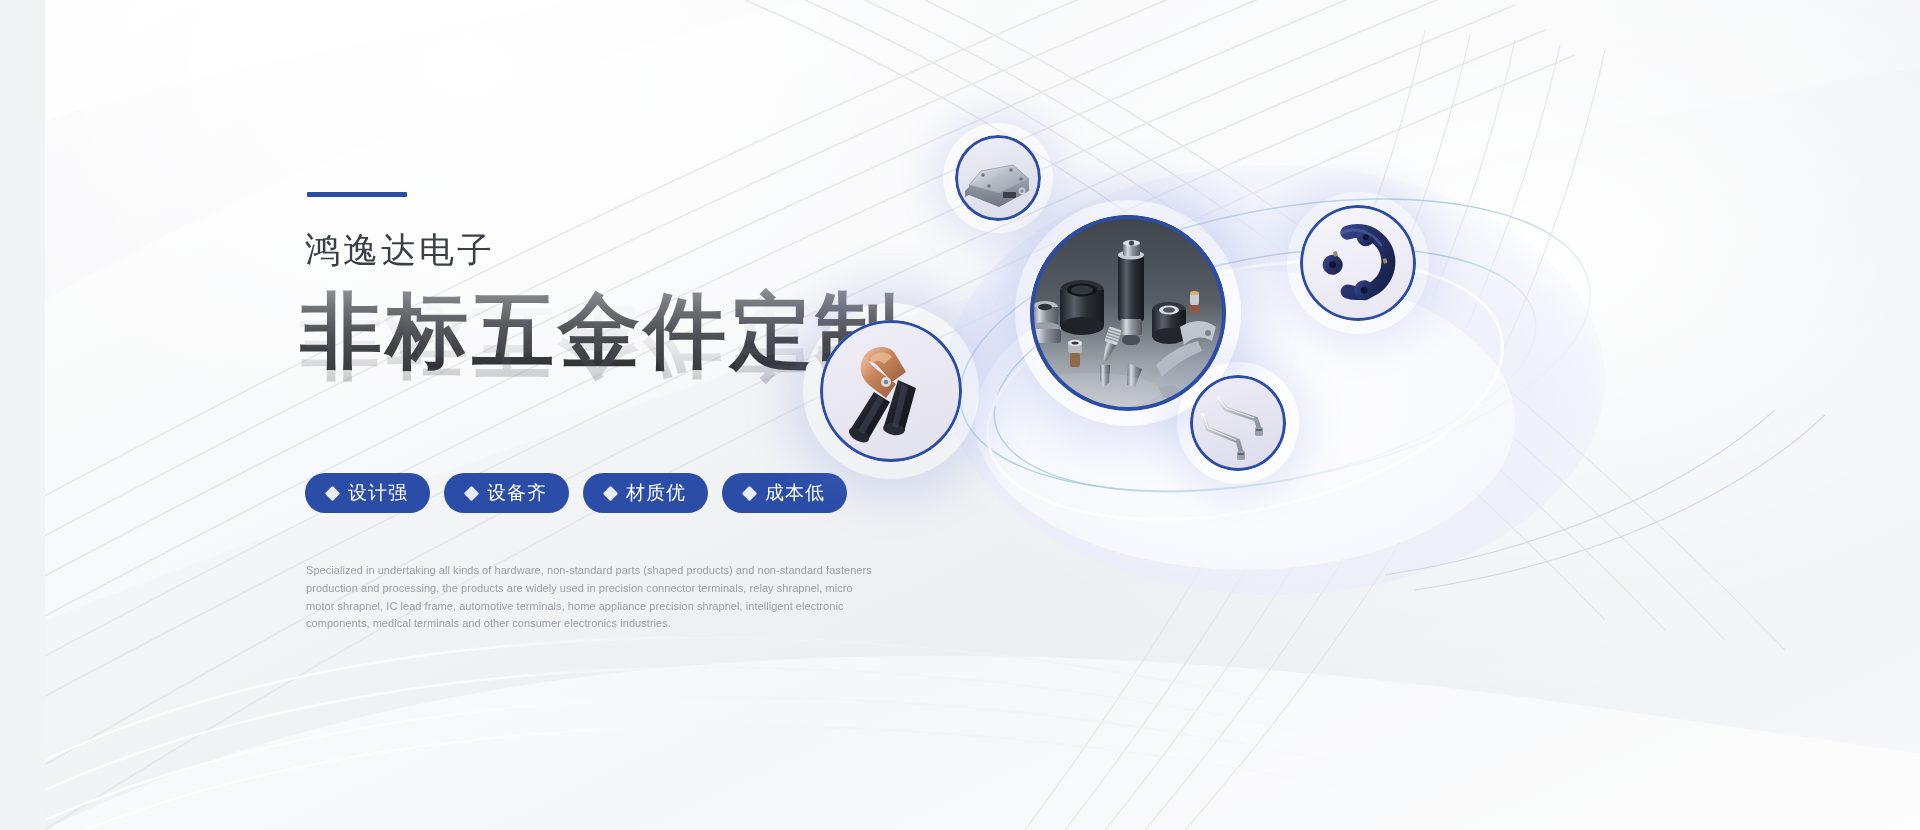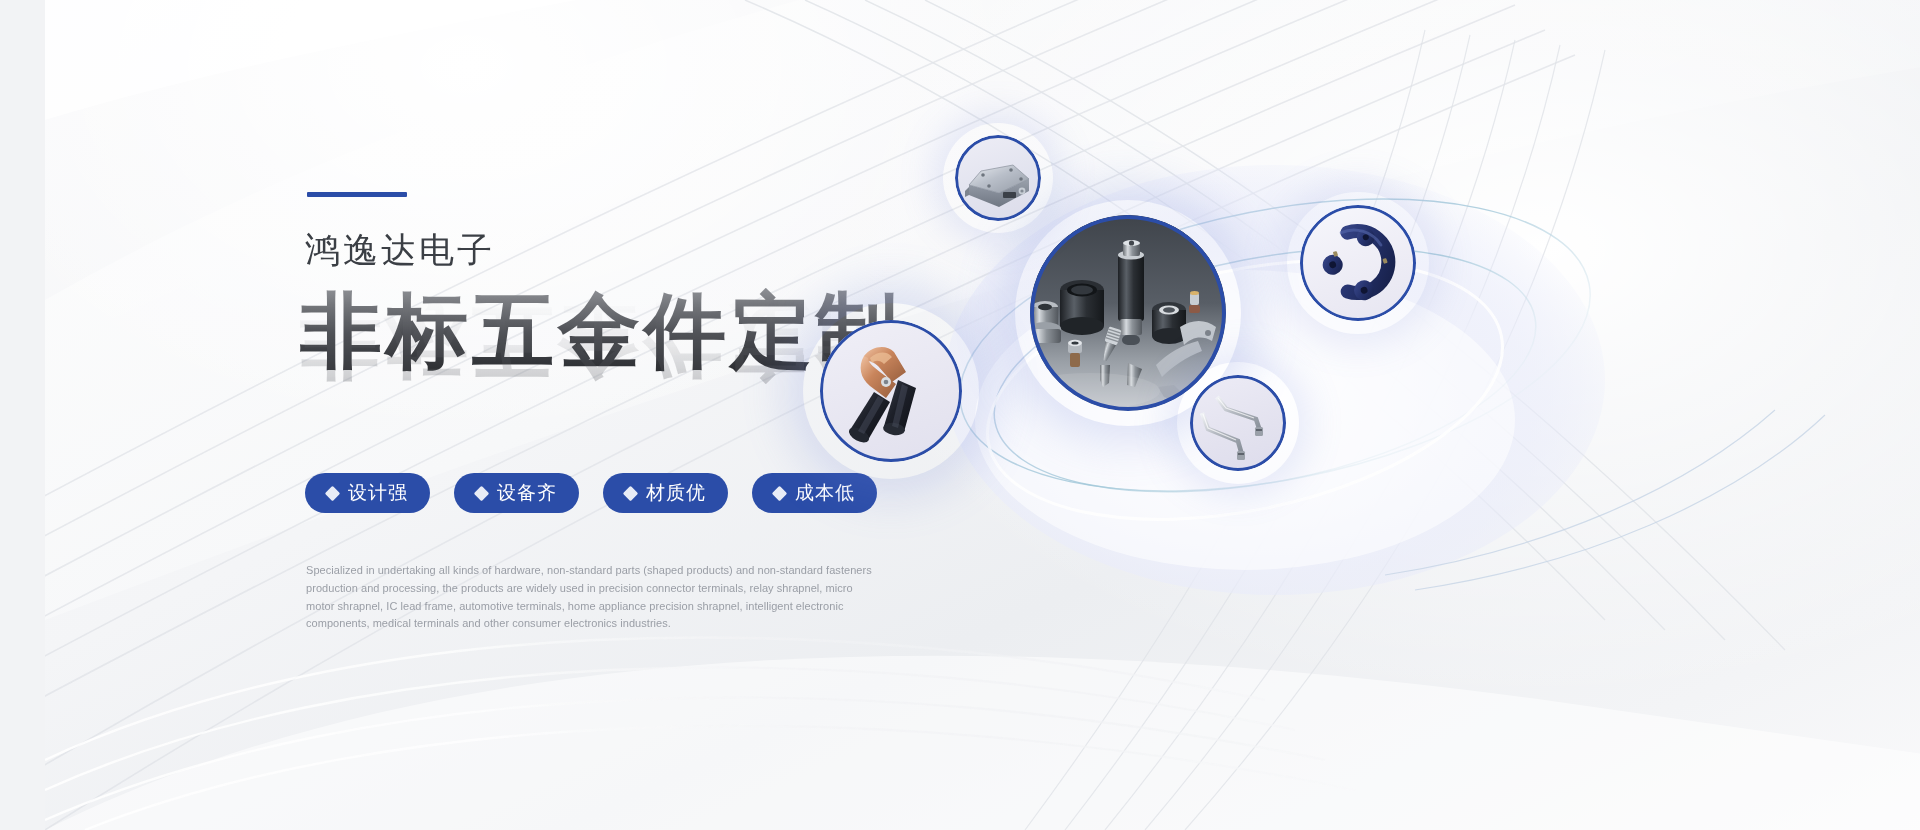--- a/index.html
+++ b/index.html
@@ -76,7 +76,7 @@
   
   .pills {
     position:absolute; left:260px; top:473px;
-    display:flex; gap:24px; align-items:flex-start;
+    display:flex; gap:14px; align-items:flex-start;
   }
   .pill {
     display:flex; align-items:center; gap:10px;

